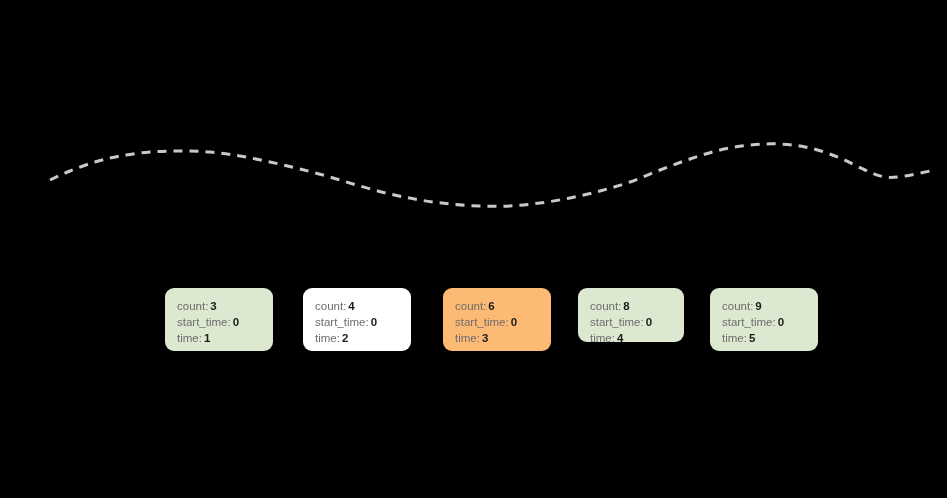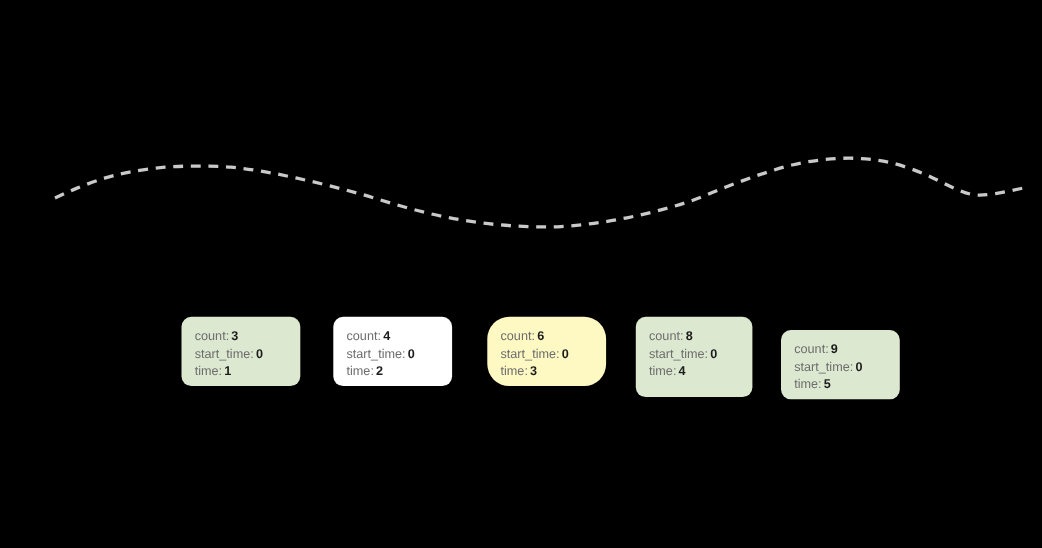--- a/index.html
+++ b/index.html
@@ -75,7 +75,7 @@
         <div class="card-row"><span class="row-label">start_time:</span><span class="row-value">0</span></div>
         <div class="card-row"><span class="row-label">time:</span><span class="row-value">2</span></div>
       </div>
-      <div class="card" style="left: 443px; top: 288px; width: 108px; height: 63px; background: #fef9c3; border-radius: 20px;">
+      <div class="card" style="left: 443px; top: 288px; width: 108px; height: 63px; background: #fdba74;">
         <div class="card-row"><span class="row-label">count:</span><span class="row-value">6</span></div>
         <div class="card-row"><span class="row-label">start_time:</span><span class="row-value">0</span></div>
         <div class="card-row"><span class="row-label">time:</span><span class="row-value">3</span></div>

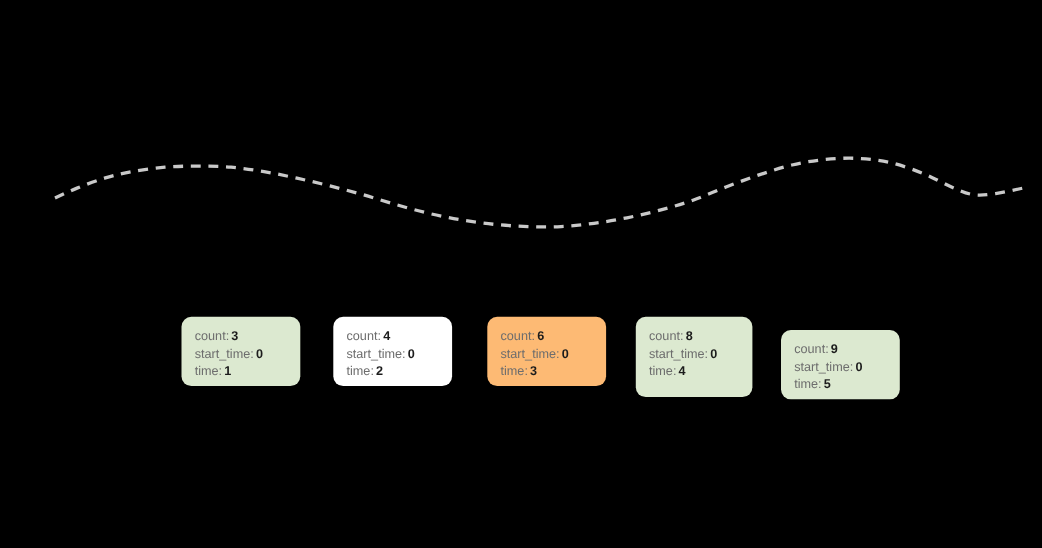--- a/index.html
+++ b/index.html
@@ -80,7 +80,7 @@
         <div class="card-row"><span class="row-label">start_time:</span><span class="row-value">0</span></div>
         <div class="card-row"><span class="row-label">time:</span><span class="row-value">3</span></div>
       </div>
-      <div class="card" style="left: 578px; top: 288px; width: 106px; height: 73px; background: rgb(220, 233, 208);">
+      <div class="card" style="left: 578px; top: 288px; width: 106px; height: 54px; background: rgb(220, 233, 208);">
         <div class="card-row"><span class="row-label">count:</span><span class="row-value">8</span></div>
         <div class="card-row"><span class="row-label">start_time:</span><span class="row-value">0</span></div>
         <div class="card-row"><span class="row-label">time:</span><span class="row-value">4</span></div>

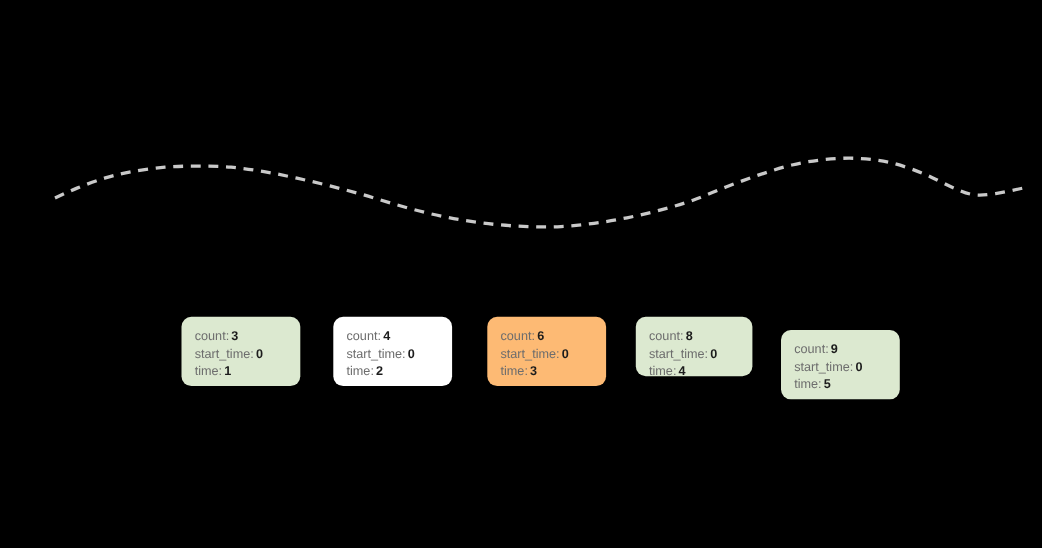--- a/index.html
+++ b/index.html
@@ -85,7 +85,7 @@
         <div class="card-row"><span class="row-label">start_time:</span><span class="row-value">0</span></div>
         <div class="card-row"><span class="row-label">time:</span><span class="row-value">4</span></div>
       </div>
-      <div class="card" style="left: 710px; top: 288px; width: 108px; height: 63px; background: rgb(220, 233, 208); margin-top: 12px;">
+      <div class="card" style="left: 710px; top: 288px; width: 108px; height: 63px; background: rgb(220, 233, 208);">
         <div class="card-row"><span class="row-label">count:</span><span class="row-value">9</span></div>
         <div class="card-row"><span class="row-label">start_time:</span><span class="row-value">0</span></div>
         <div class="card-row"><span class="row-label">time:</span><span class="row-value">5</span></div>

